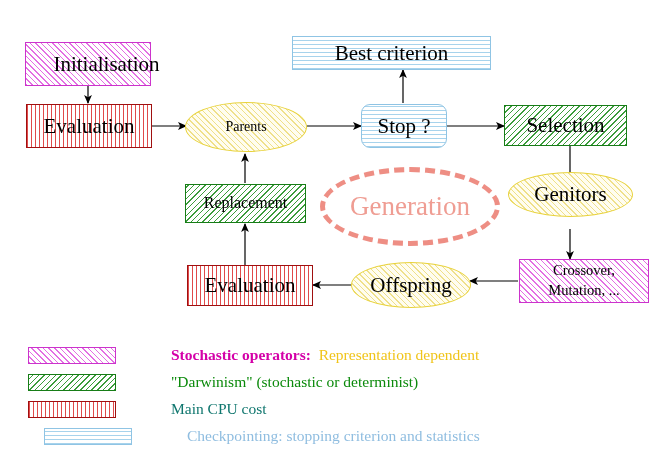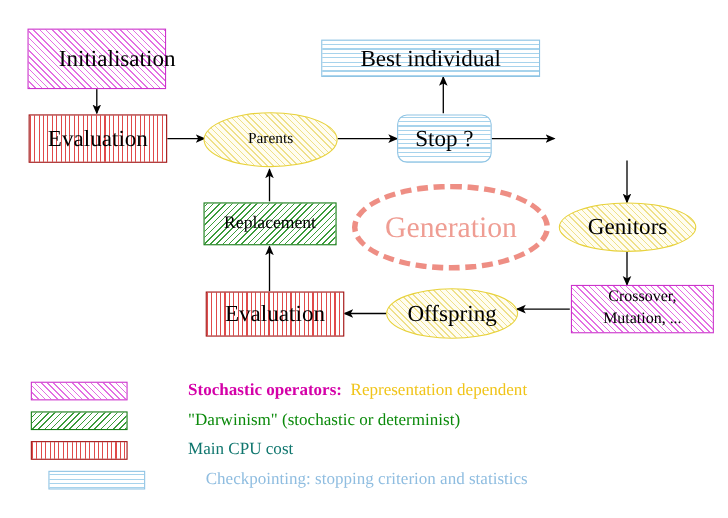--- a/index.html
+++ b/index.html
@@ -114,7 +114,7 @@
     </g>
   </svg>
 
-  <div class="node fill-magenta" style="left:25px;top:26px;width:126px;height:55px;font-size:21px;padding-left:37px;">Initialisation</div>
+  <div class="node fill-magenta" style="left:25px;top:42px;width:126px;height:44px;font-size:21px;padding-left:37px;">Initialisation</div>
 
   <div class="node fill-red" style="left:26px;top:104px;width:126px;height:44px;font-size:21px;">Evaluation</div>
 

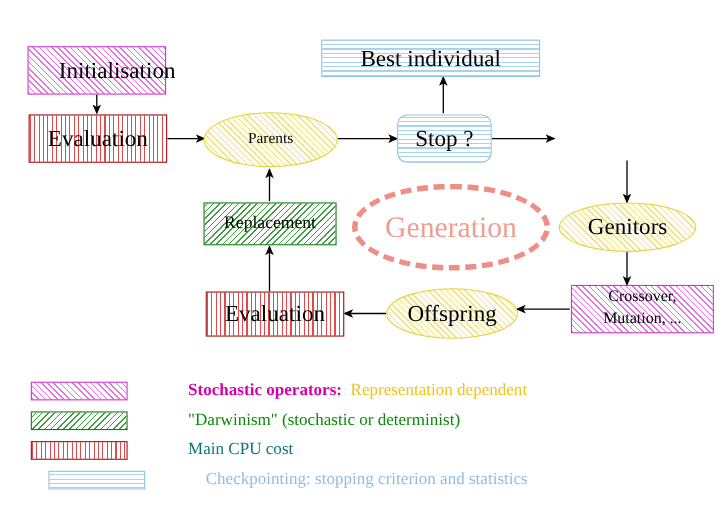--- a/index.html
+++ b/index.html
@@ -120,7 +120,7 @@
 
   <div class="node fill-yellow ellipse" style="left:185px;top:102px;width:122px;height:50px;font-size:14px;">Parents</div>
 
-  <div class="node fill-blue" style="left:292px;top:36px;width:199px;height:34px;font-size:21px;">Best individual</div>
+  <div class="node fill-blue" style="left:292px;top:36px;width:199px;height:34px;font-size:21px;">Best criterion</div>
 
   <div class="node fill-blue rounded" style="left:361px;top:104px;width:86px;height:44px;font-size:21px;">Stop ?</div>
 

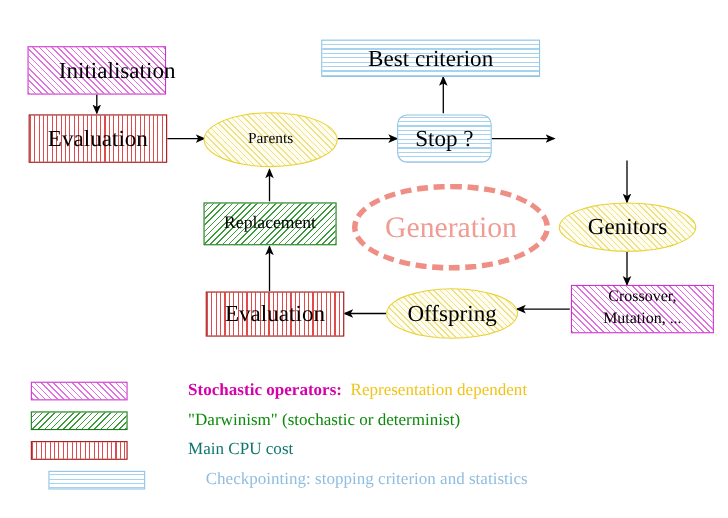--- a/index.html
+++ b/index.html
@@ -124,6 +124,7 @@
 
   <div class="node fill-blue rounded" style="left:361px;top:104px;width:86px;height:44px;font-size:21px;">Stop ?</div>
 
+  <div class="node fill-green" style="left:504px;top:105px;width:123px;height:41px;font-size:21px;">Selection</div>
 
   <div class="node fill-yellow ellipse" style="left:508px;top:184px;width:125px;height:45px;font-size:21px;">Genitors</div>
 

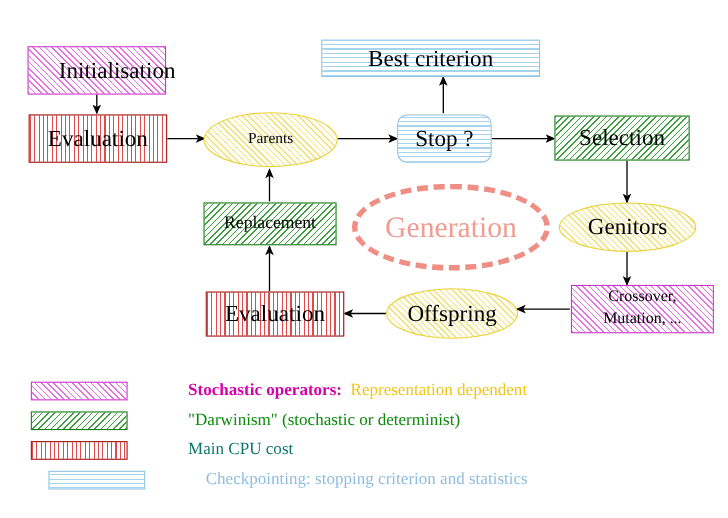--- a/index.html
+++ b/index.html
@@ -126,7 +126,7 @@
 
   <div class="node fill-green" style="left:504px;top:105px;width:123px;height:41px;font-size:21px;">Selection</div>
 
-  <div class="node fill-yellow ellipse" style="left:508px;top:184px;width:125px;height:45px;font-size:21px;">Genitors</div>
+  <div class="node fill-yellow ellipse" style="left:508px;top:172px;width:125px;height:45px;font-size:21px;">Genitors</div>
 
   <div class="node fill-yellow ellipse" style="left:351px;top:262px;width:120px;height:46px;font-size:21px;">Offspring</div>
 

